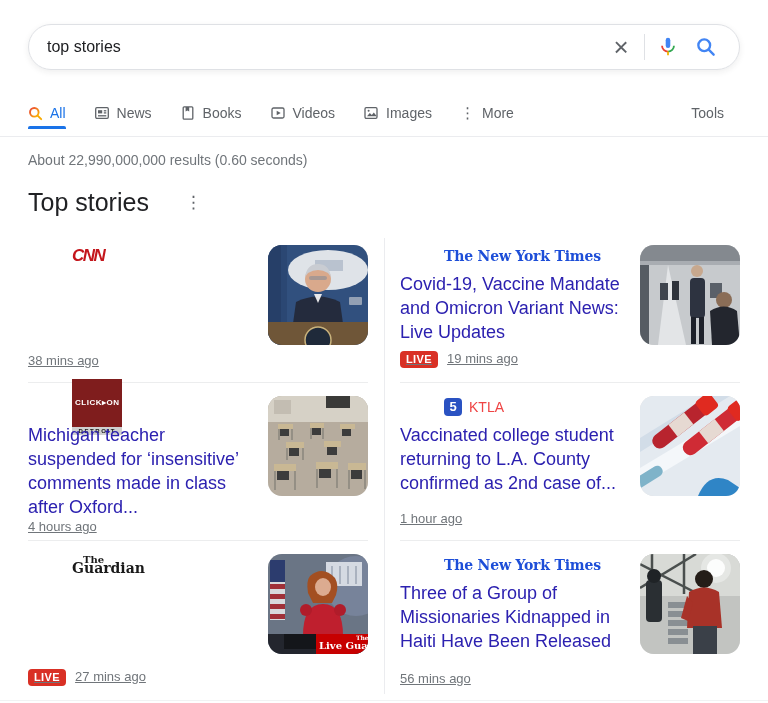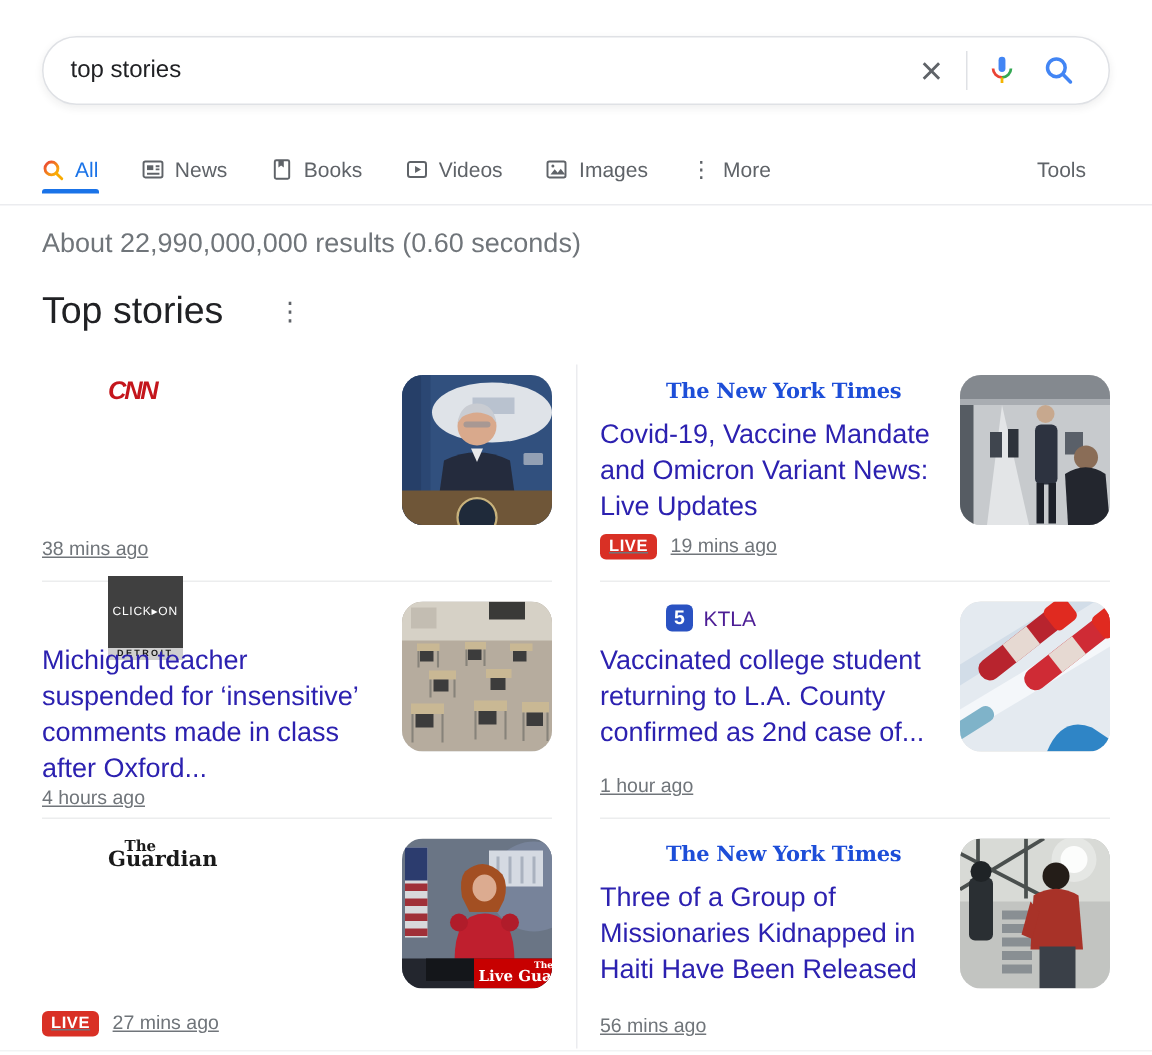--- a/index.html
+++ b/index.html
@@ -30,7 +30,7 @@
   .tools { margin-left:auto; cursor:pointer; }
   .kebab { font-size:15px; letter-spacing:0; }
   
-  .stats { margin:15px 0 0 28px; font-size:18px; color:#70757a; }
+  .stats { margin:15px 0 0 28px; font-size:14px; color:#70757a; }
   .section-head { margin:20px 0 0 28px; display:flex; align-items:center; }
   .section-title { font-size:25px; font-weight:400; color:#202124; }
   .section-kebab { margin-left:36px; color:#5f6368; font-size:17px; cursor:pointer; }

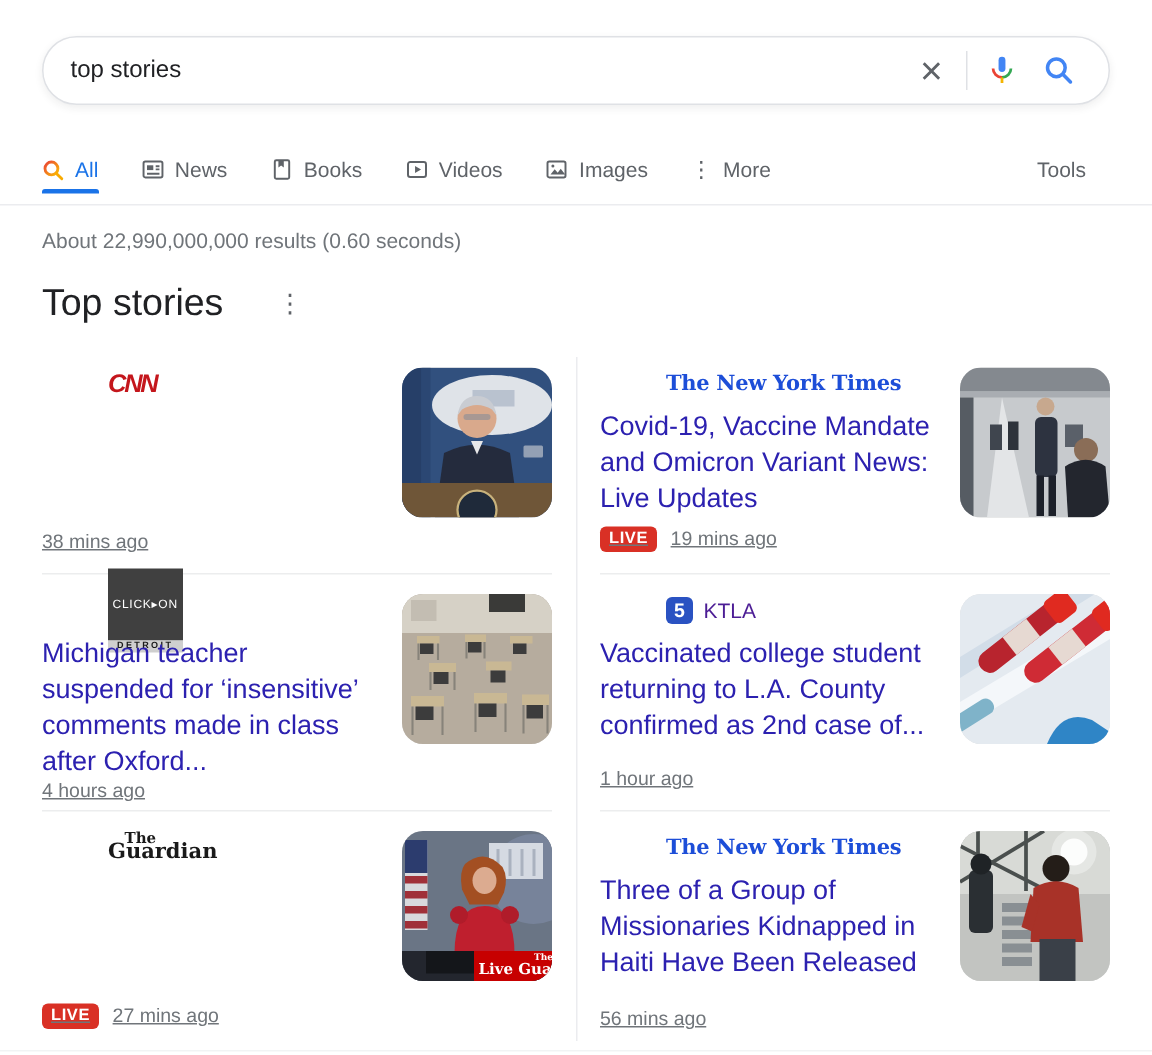--- a/index.html
+++ b/index.html
@@ -52,7 +52,7 @@
   .cnn-logo { color:#c4161c; font-weight:800; font-style:italic; font-size:17px; letter-spacing:-1.5px; }
   .nyt-logo { font-family:"DejaVu Serif", serif; font-weight:700; font-size:14px; color:#1d4ed8; letter-spacing:-.2px; }
   .cod-logo { text-align:center; line-height:1; }
-  .cod-l1 { background:#404040; color:#fff; font-size:8px; font-weight:400; letter-spacing:.5px; padding:20px 3px; }
+  .cod-l1 { background:#7f1d1d; color:#fff; font-size:8px; font-weight:700; letter-spacing:.5px; padding:20px 3px; }
   .cod-l2 { background:#cfcfcf; color:#1a1a1a; font-size:6px; font-weight:700; letter-spacing:1.6px; padding:1px 3px; }
   .ktla-badge { width:18px; height:18px; background:#2a52c2; border-radius:4px; color:#fff; font-weight:700; font-size:13px; display:flex; align-items:center; justify-content:center; }
   .ktla-name { font-size:14px; color:#4c1d95; }

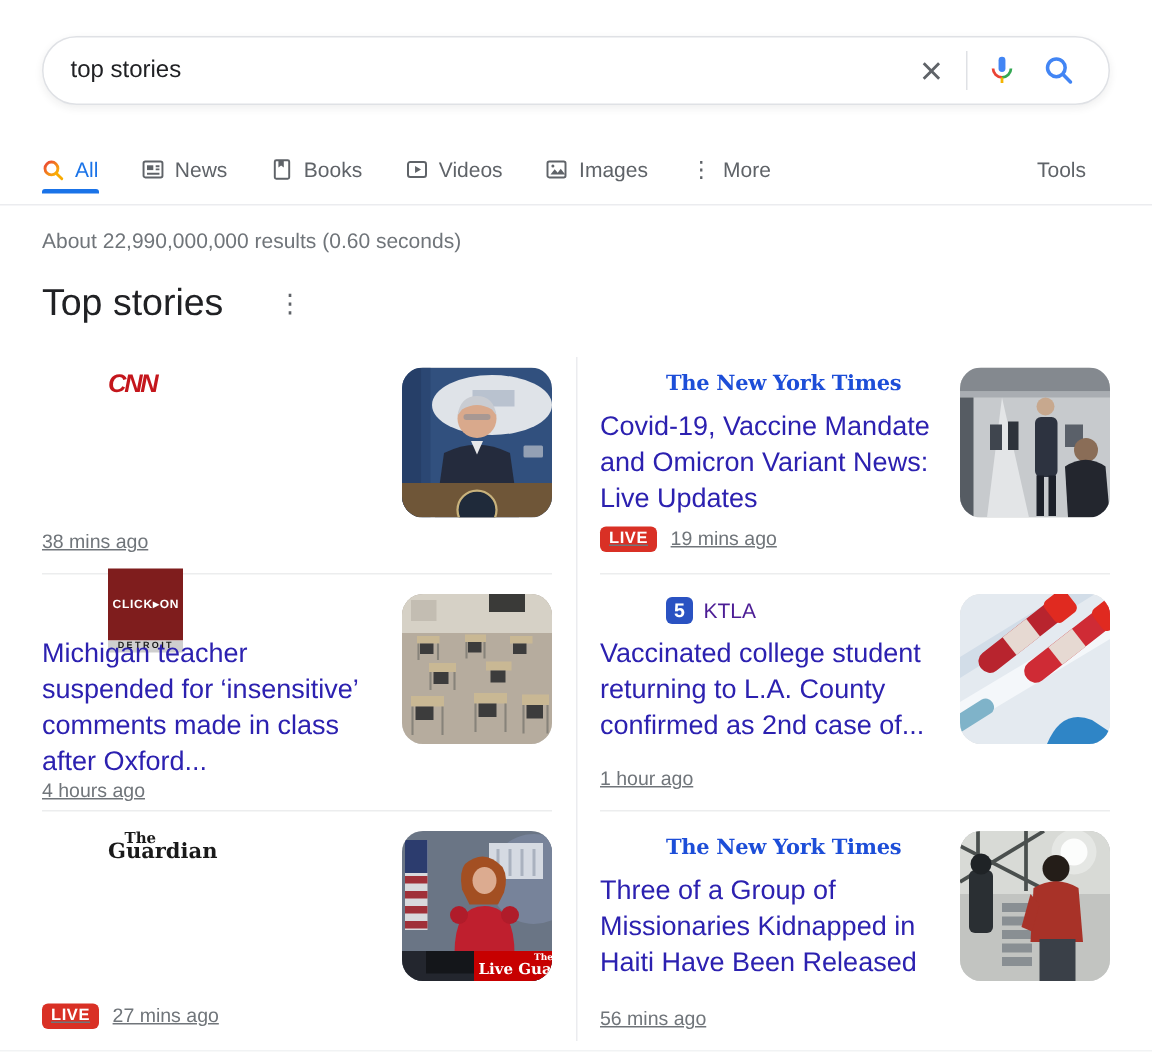--- a/index.html
+++ b/index.html
@@ -55,7 +55,7 @@
   .cod-l1 { background:#7f1d1d; color:#fff; font-size:8px; font-weight:700; letter-spacing:.5px; padding:20px 3px; }
   .cod-l2 { background:#cfcfcf; color:#1a1a1a; font-size:6px; font-weight:700; letter-spacing:1.6px; padding:1px 3px; }
   .ktla-badge { width:18px; height:18px; background:#2a52c2; border-radius:4px; color:#fff; font-weight:700; font-size:13px; display:flex; align-items:center; justify-content:center; }
-  .ktla-name { font-size:14px; color:#4c1d95; }
+  .ktla-name { font-size:14px; color:#ef4444; }
   .guardian-logo { font-family:"DejaVu Serif", serif; font-weight:700; color:#1a1a1a; line-height:.75; }
   .guardian-l1 { font-size:10px; margin-left:11px; }
   .guardian-l2 { font-size:14px; }

